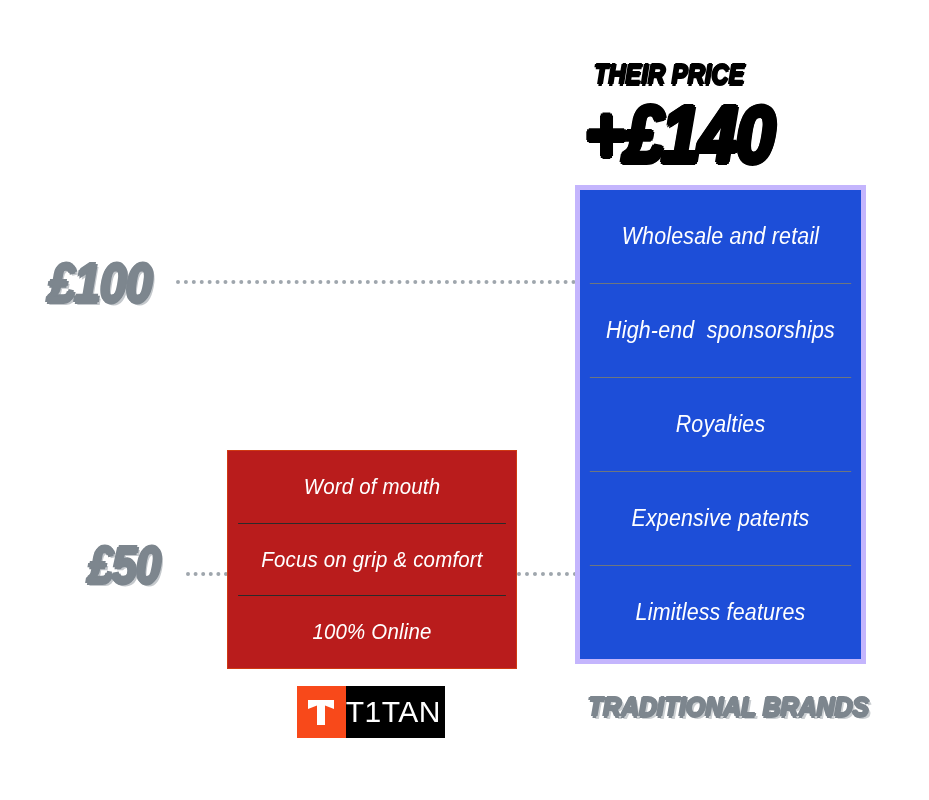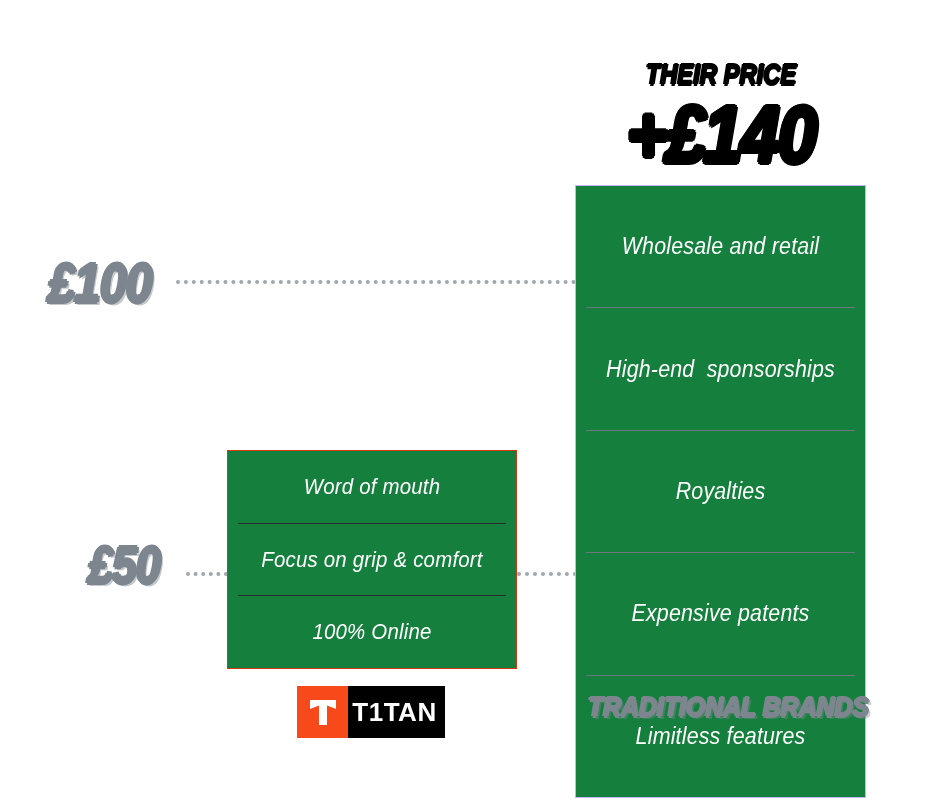--- a/index.html
+++ b/index.html
@@ -42,7 +42,7 @@
   
   .headline{
     position:absolute;
-    text-align:center;
+    text-align:left;
     white-space:nowrap;
     user-select:none;
   }

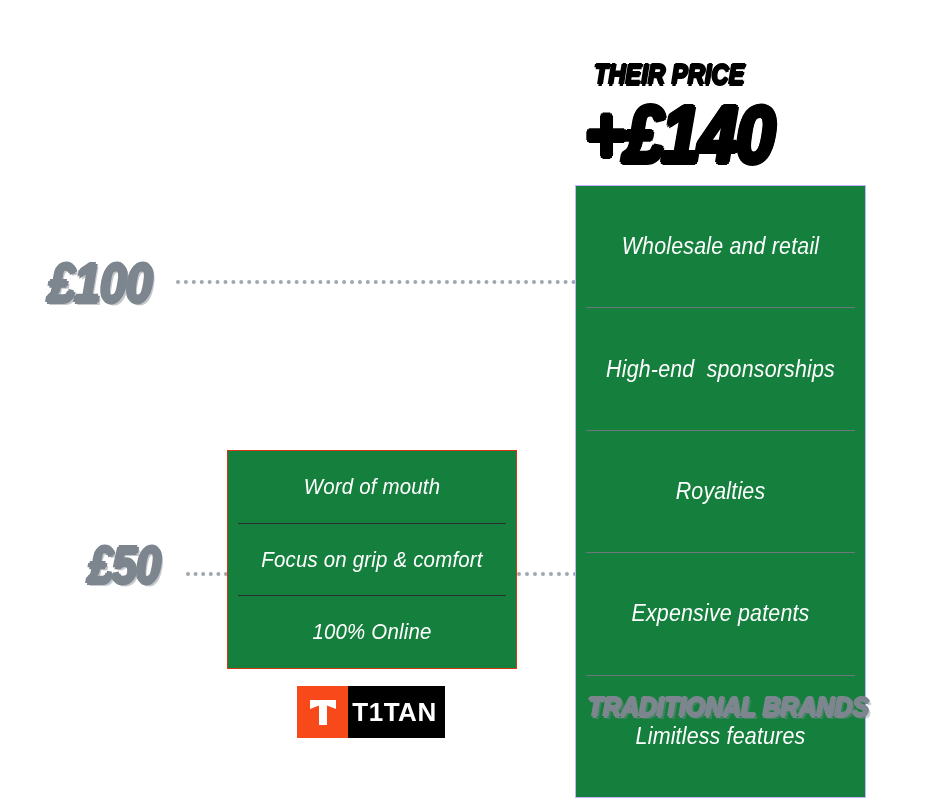--- a/index.html
+++ b/index.html
@@ -105,9 +105,9 @@
   }
   #col-titan .cell + .cell{border-top:1px solid #2b2b2b;}
   #col-traditional{
-    left:575px;top:185px;width:291px;height:613px;
-    background:#15803d;
-    border:1px solid #c4b5fd;
+    left:575px;top:185px;width:291px;height:479px;
+    background:#1d4ed8;
+    border:5px solid #c4b5fd;
   }
   #col-traditional .cell + .cell{border-top:1px solid #6e767e;}
   #col-traditional .cell{font-size:23px;}

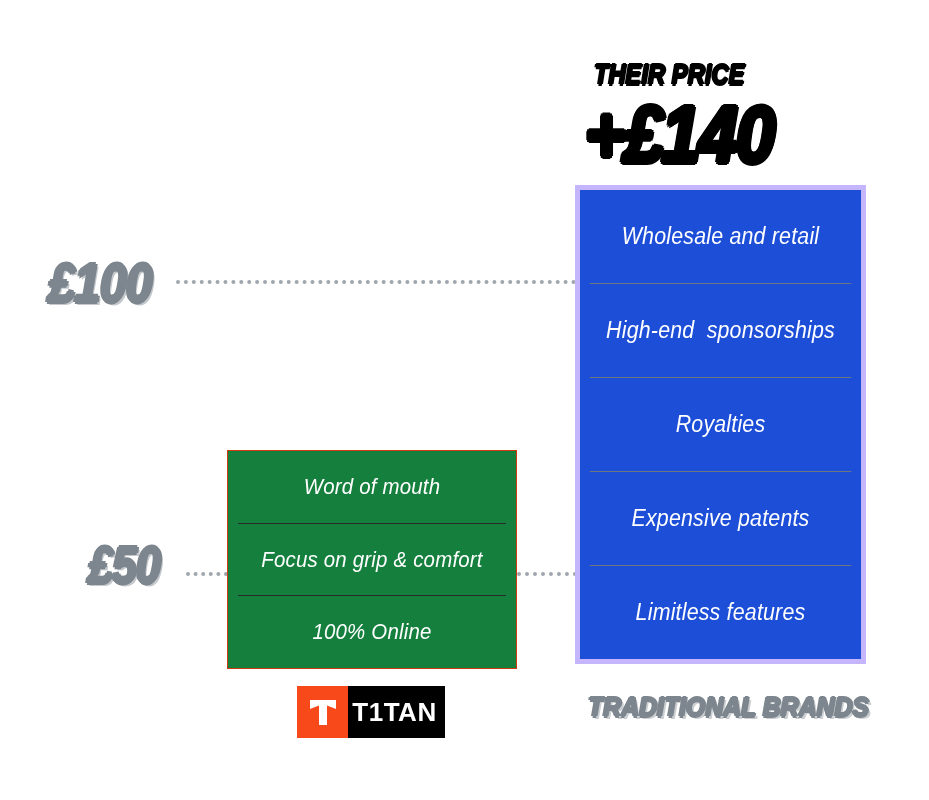--- a/index.html
+++ b/index.html
@@ -100,7 +100,7 @@
   }
   #col-titan{
     left:227px;top:450px;width:290px;height:219px;
-    background:#15803d;
+    background:#b91c1c;
     border:1px solid #cf3a12;
   }
   #col-titan .cell + .cell{border-top:1px solid #2b2b2b;}

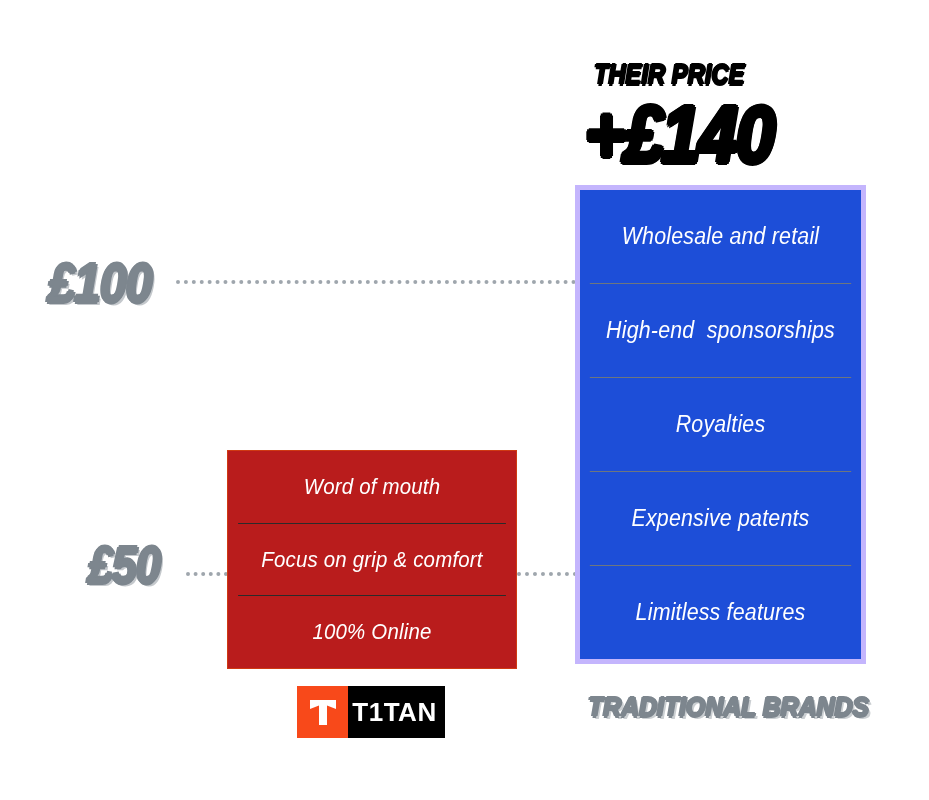--- a/index.html
+++ b/index.html
@@ -125,7 +125,7 @@
   #logo-word{
     flex:1;background:#000000;
     display:flex;align-items:center;justify-content:center;
-    color:#fff;font-size:26px;font-weight:bold;letter-spacing:.5px;
+    color:#fff;font-size:30px;font-weight:normal;letter-spacing:.5px;
     padding-right:4px;
   }
   #label-traditional{

